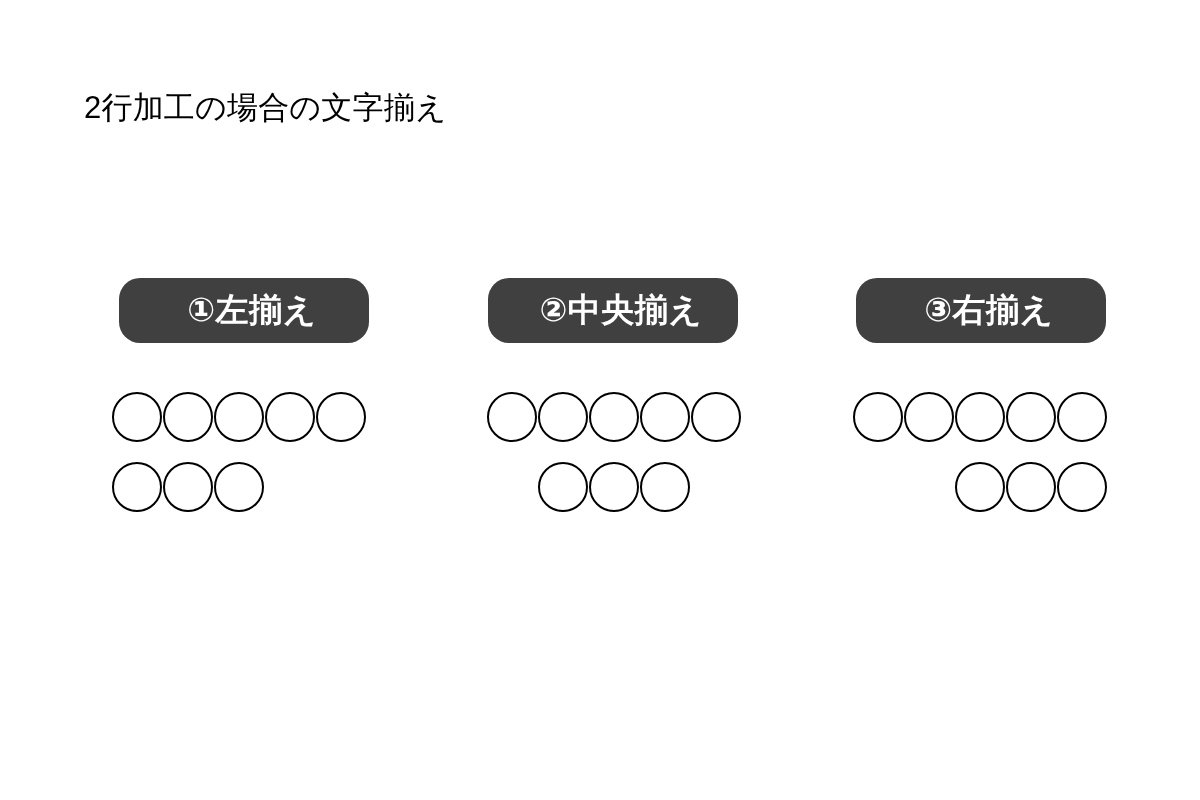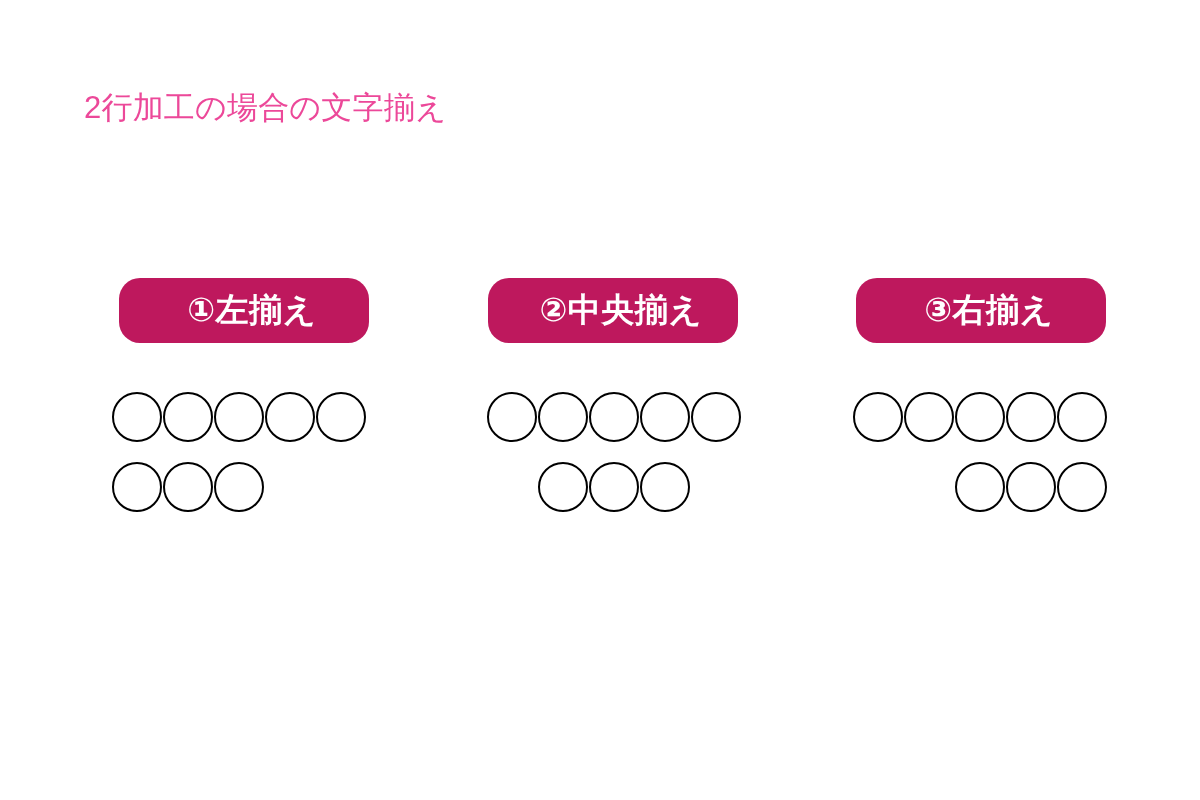--- a/index.html
+++ b/index.html
@@ -32,7 +32,7 @@
     top: 88px;
     font-size: 31px;
     line-height: 40px;
-    color: #ec4899;
+    color: #000000;
     letter-spacing: 0.2px;
     white-space: nowrap;
   }

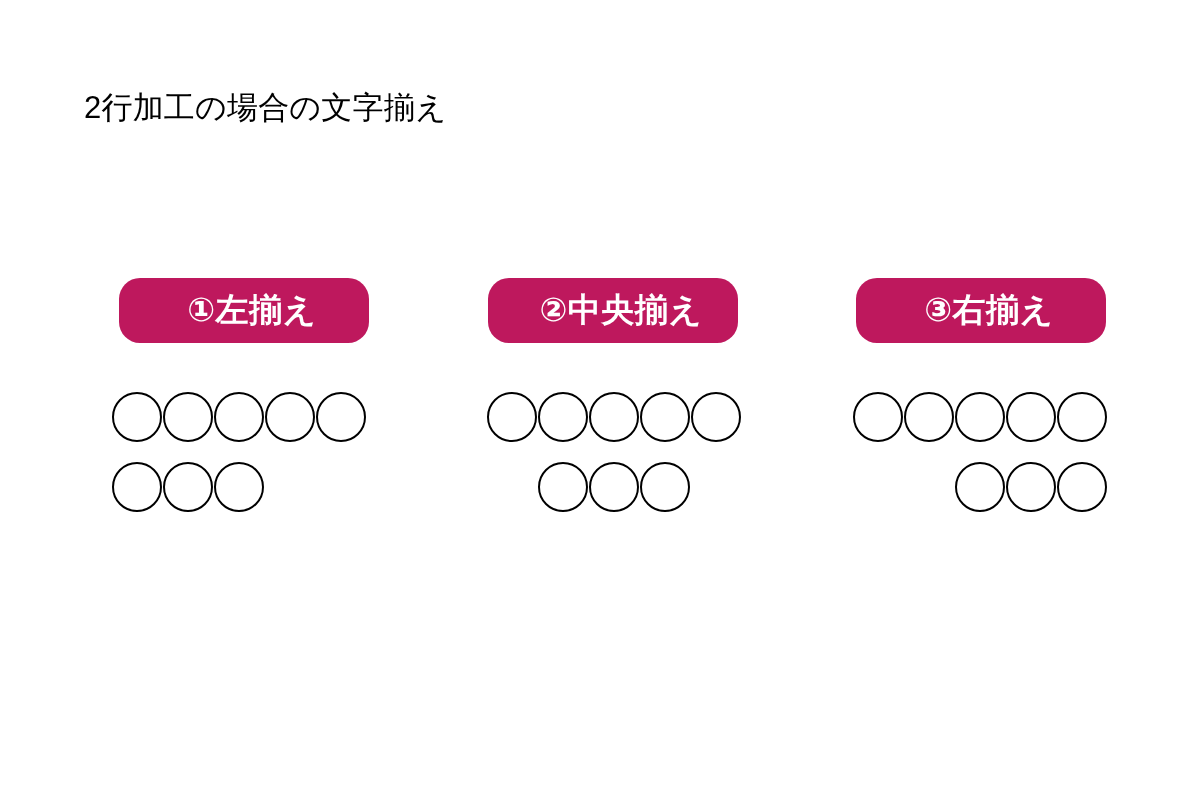--- a/index.html
+++ b/index.html
@@ -52,7 +52,7 @@
     position: relative;
     width: 250px;
     height: 65px;
-    background: #be185d;
+    background: #404040;
     border-radius: 21px;
     display: flex;
     align-items: center;

